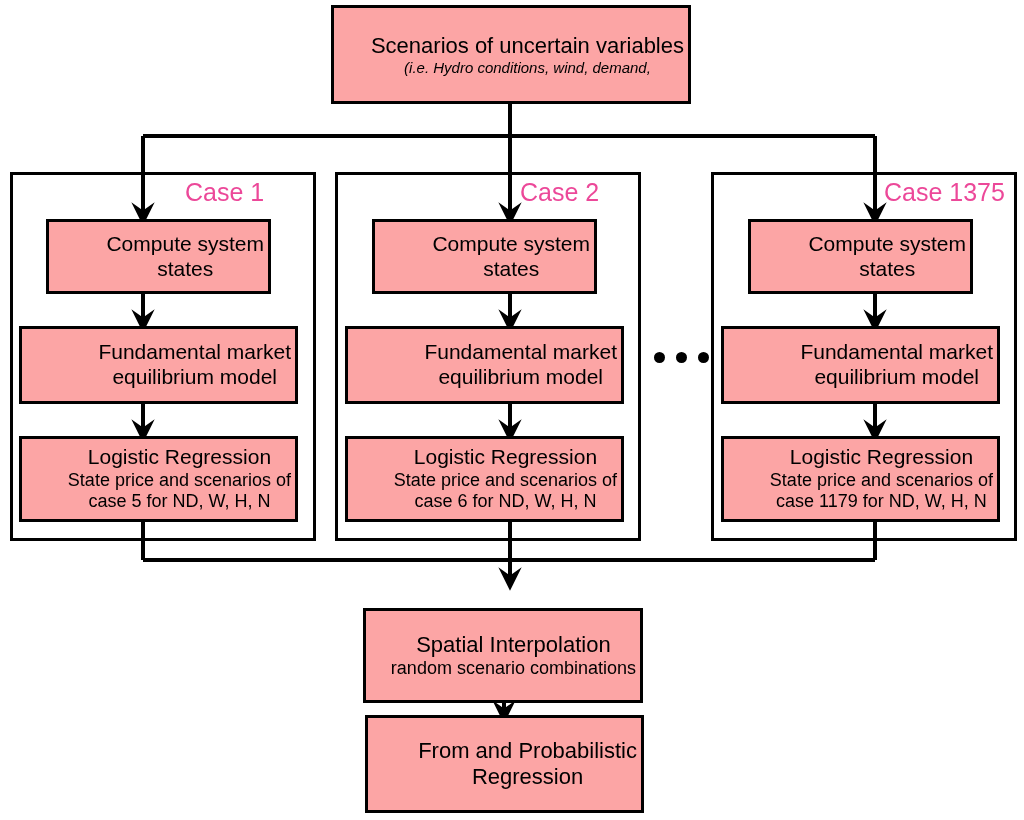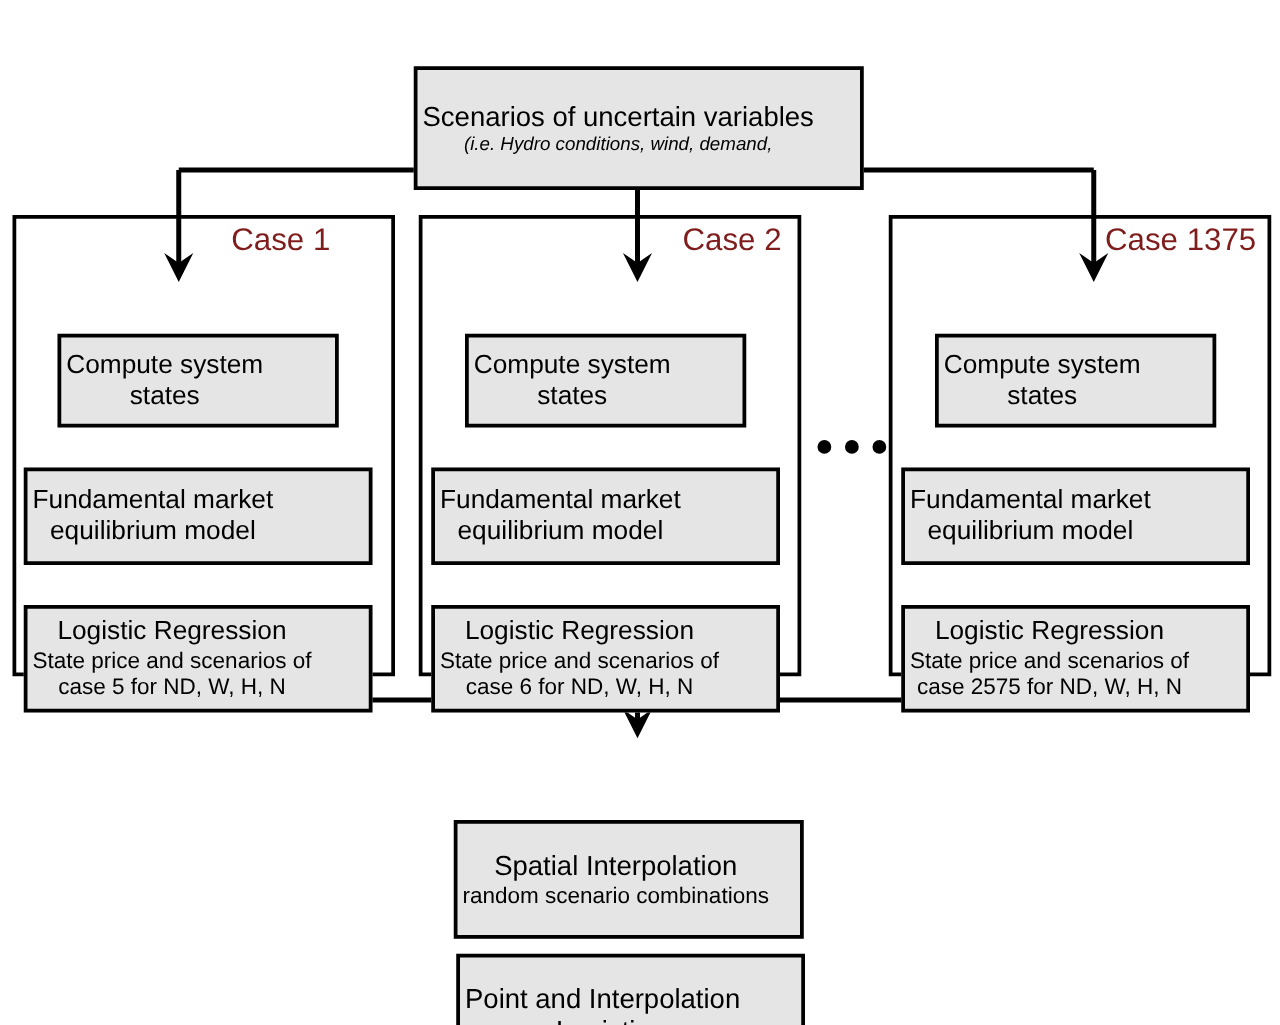--- a/index.html
+++ b/index.html
@@ -28,14 +28,13 @@
     position: absolute;
     box-sizing: border-box;
     border: 3px solid #000000;
-    background: #e5e5e5;
+    background: #fca5a5;
     display: flex;
     flex-direction: column;
-    align-items: flex-start;
+    align-items: flex-end;
     justify-content: center;
     text-align: center;
     line-height: 1.18;
-    margin-top: 48px;
   }
   .panel {
     position: absolute;

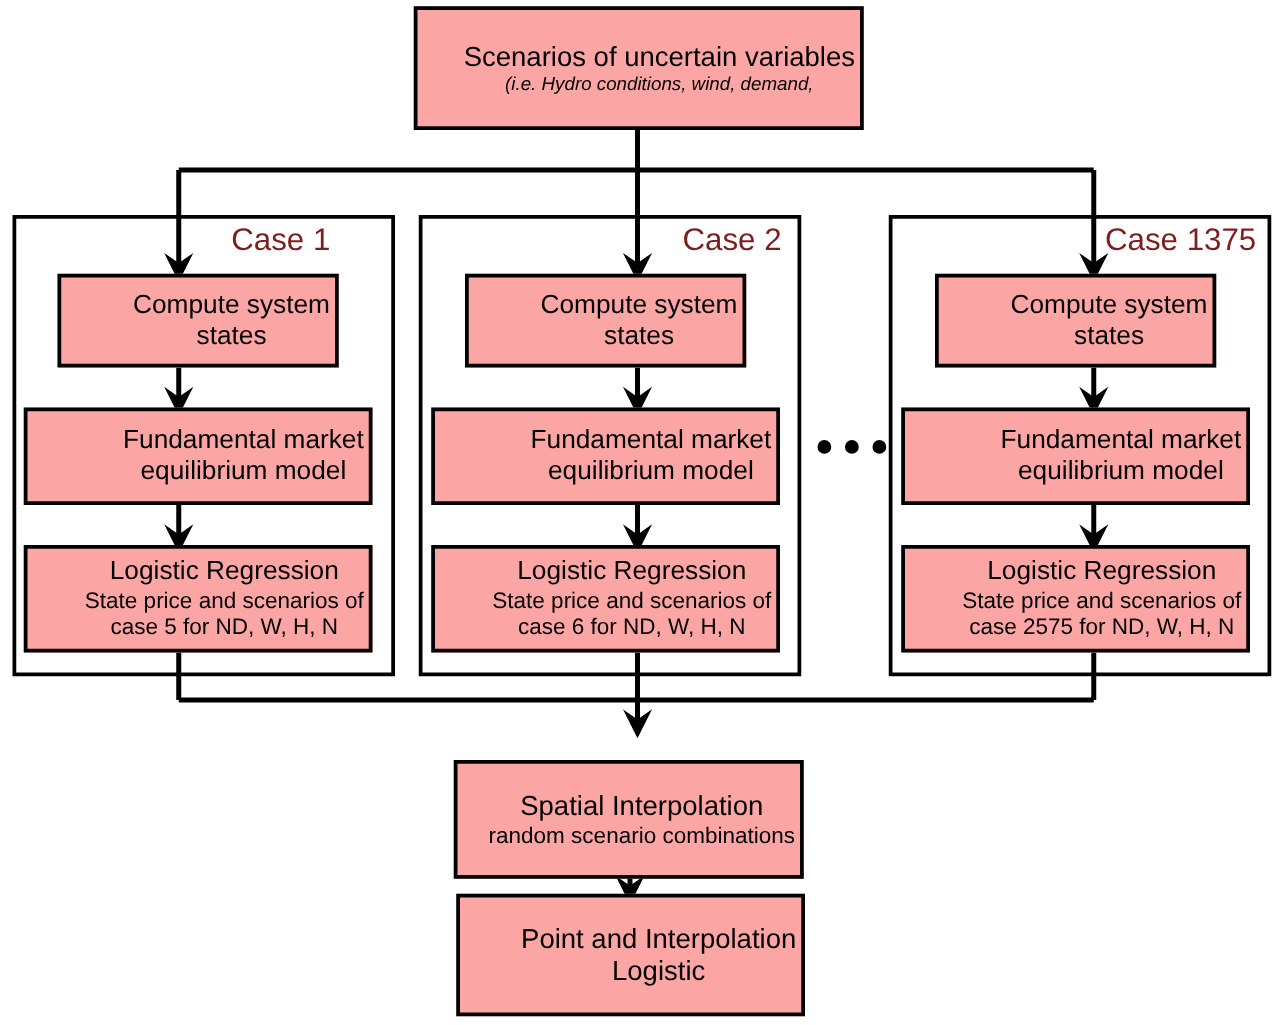--- a/index.html
+++ b/index.html
@@ -47,7 +47,7 @@
     font-size: 25px;
     line-height: 1;
     white-space: nowrap;
-    color: #7f1d1d;
+    color: #ec4899;
   }
   .box-inner { padding: 0 4px; }
   .t21 { font-size: 21px; }

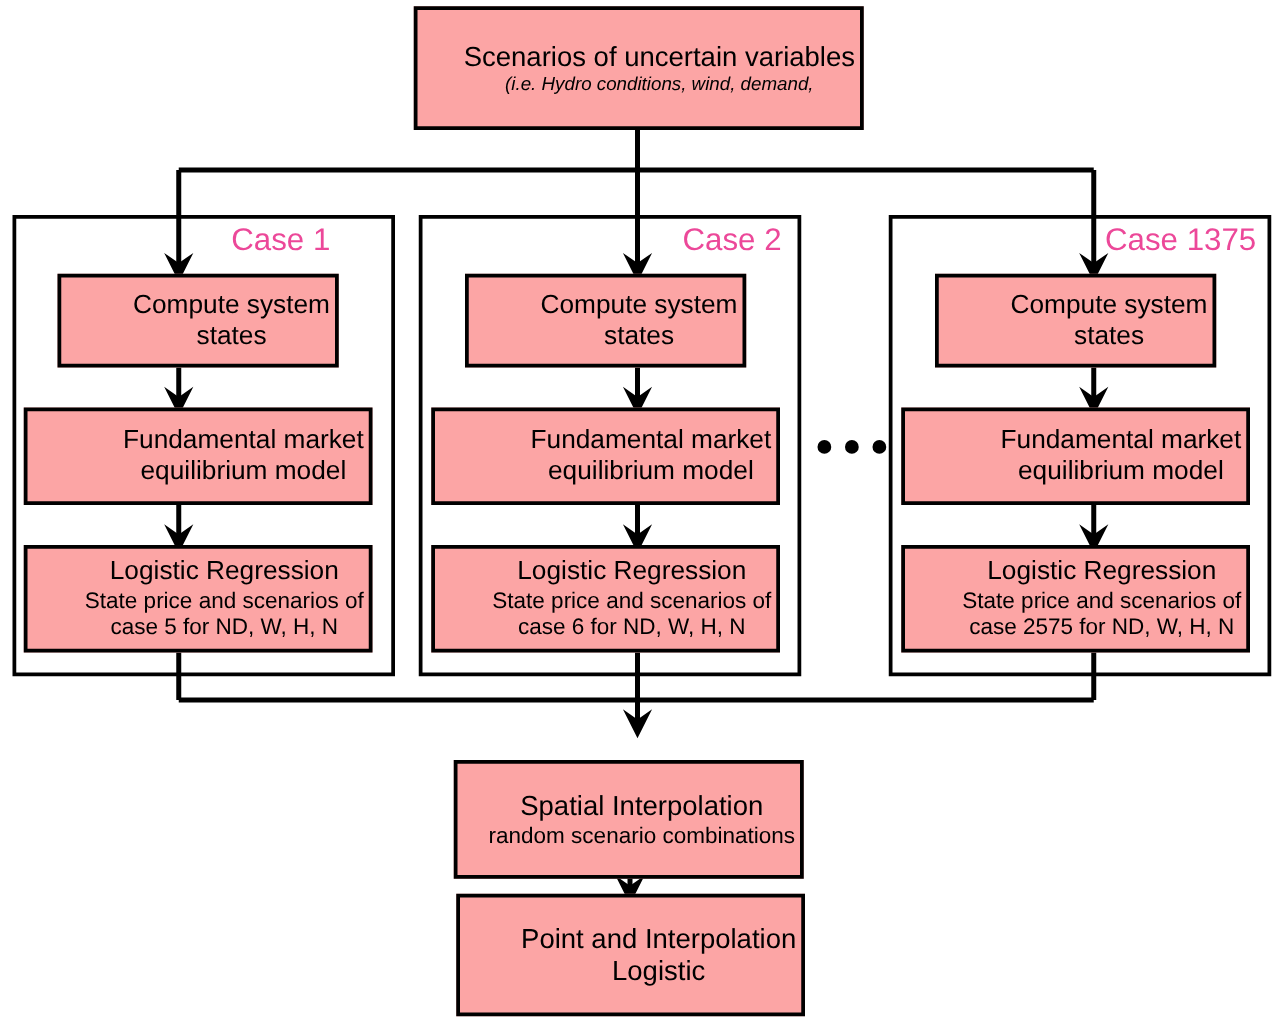--- a/index.html
+++ b/index.html
@@ -142,7 +142,7 @@
   </div>
 
   <div class="panel" style="left:335px; top:172px; width:306px; height:369px;"></div>
-  <div class="panel-label" style="left:546px; top:180px;">Case 2</div>
+  <div class="panel-label" style="left:520px; top:180px;">Case 2</div>
 
   <div class="box" style="left:372px; top:219px; width:225px; height:75px;">
     <div class="box-inner">

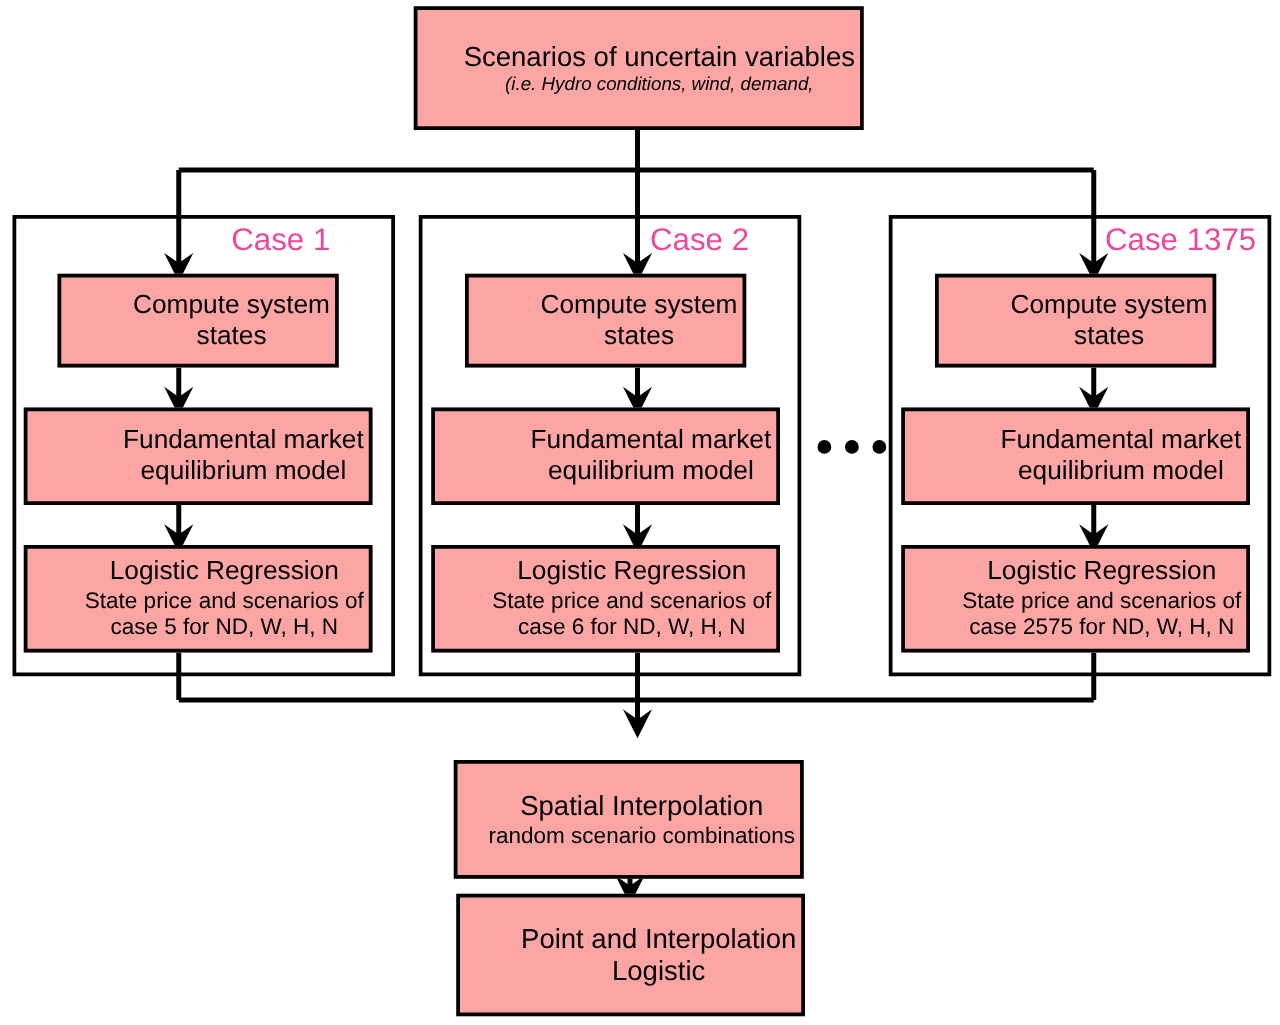--- a/index.html
+++ b/index.html
@@ -193,7 +193,7 @@
     <div class="box-inner">
       <div class="t21">Logistic Regression</div>
       <div class="t18i">State price and scenarios of</div>
-      <div class="t18i">case 2575 for ND, W, H, N</div>
+      <div class="t18i">case 1179 for ND, W, H, N</div>
     </div>
   </div>
 

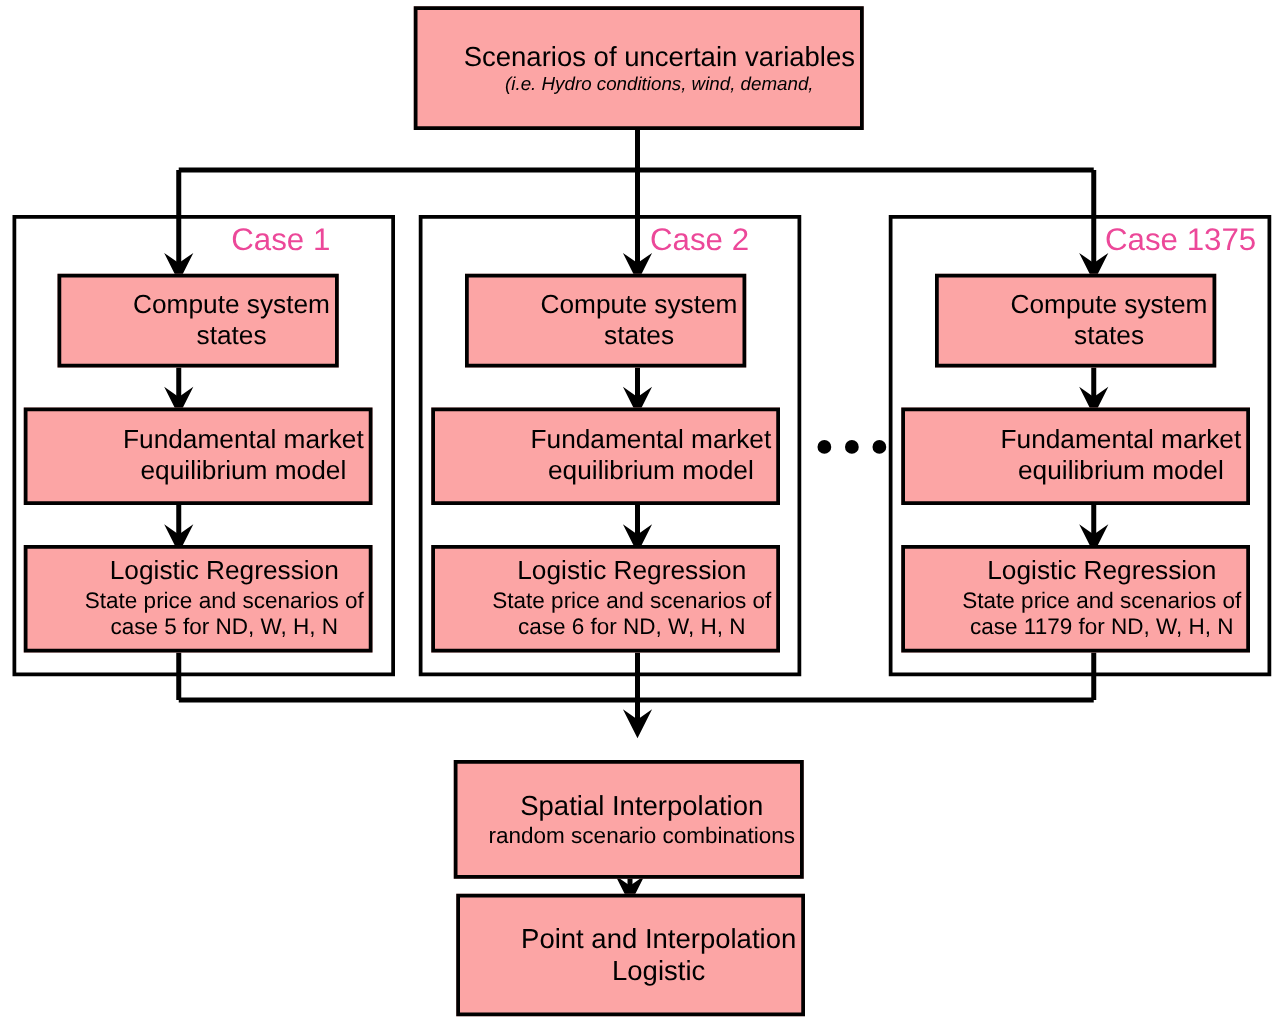--- a/index.html
+++ b/index.html
@@ -206,7 +206,7 @@
 
   <div class="box" style="left:365px; top:715px; width:279px; height:98px;">
     <div class="box-inner">
-      <div class="t22">Point and Interpolation</div>
+      <div class="t22">From and Probabilistic</div>
       <div class="t22">Logistic</div>
     </div>
   </div>

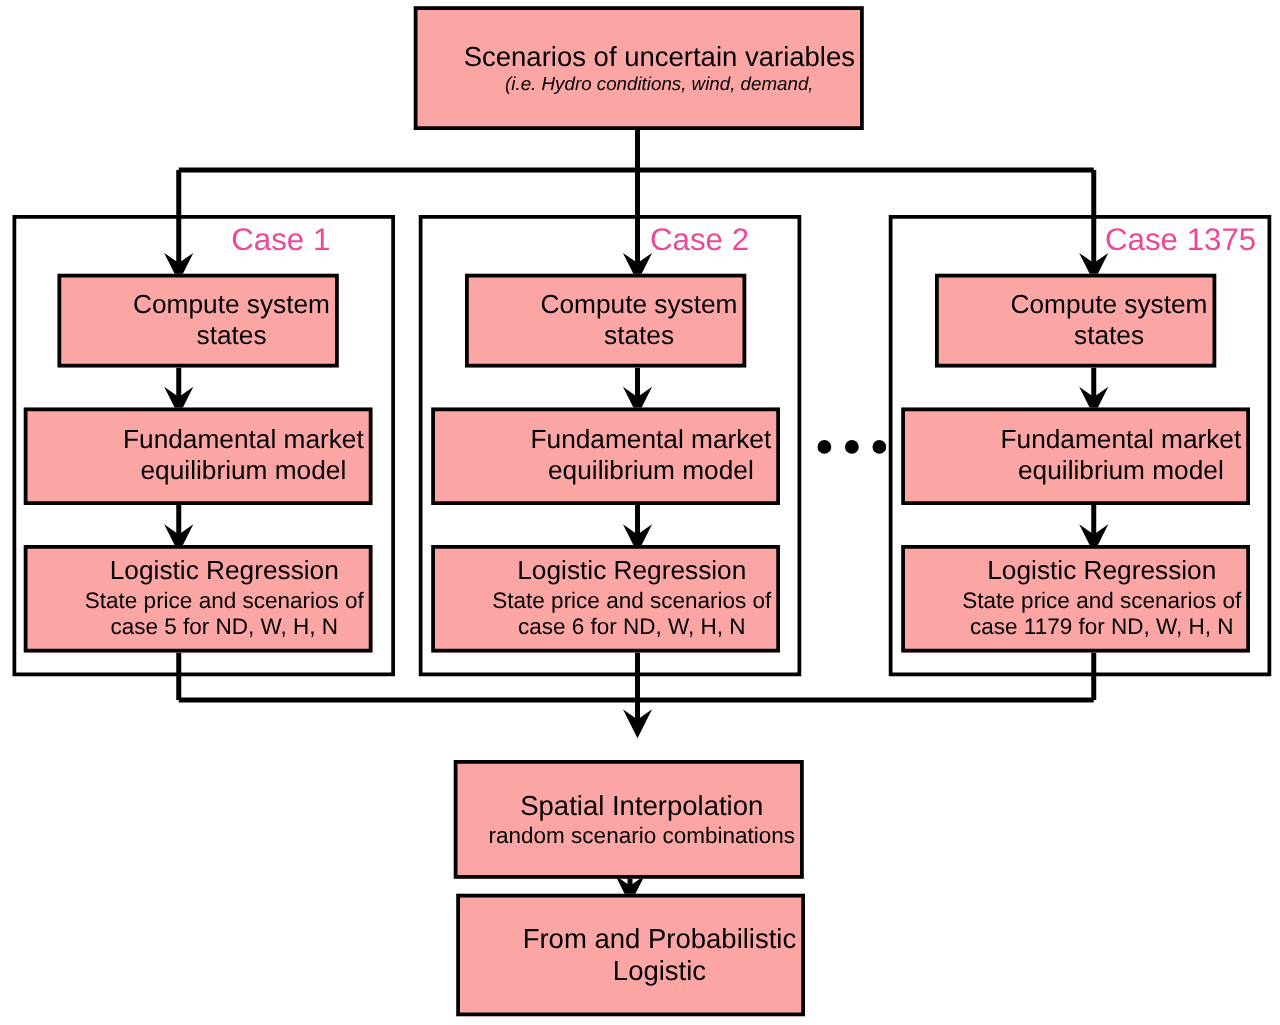--- a/index.html
+++ b/index.html
@@ -207,7 +207,7 @@
   <div class="box" style="left:365px; top:715px; width:279px; height:98px;">
     <div class="box-inner">
       <div class="t22">From and Probabilistic</div>
-      <div class="t22">Logistic</div>
+      <div class="t22">Regression</div>
     </div>
   </div>
 

